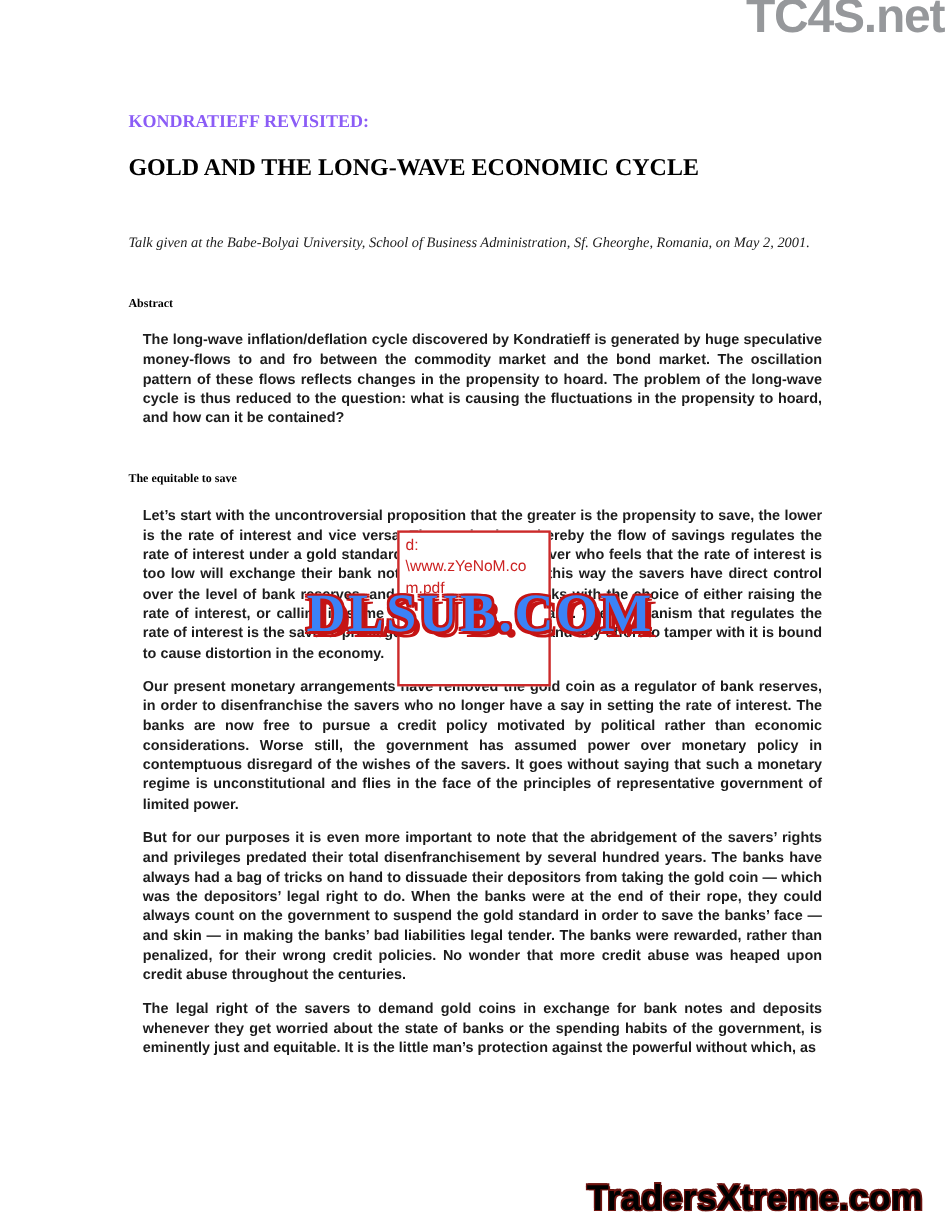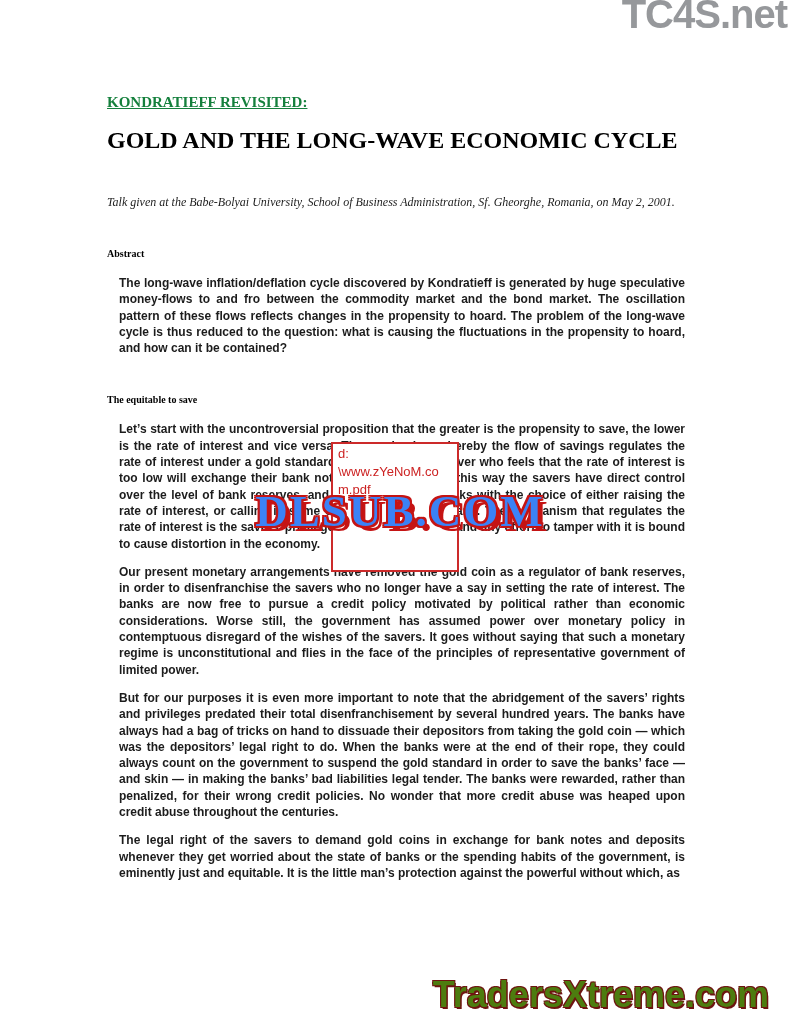--- a/index.html
+++ b/index.html
@@ -62,7 +62,7 @@
   .title-small {
     font-family: "Liberation Serif", serif;
     font-weight: bold; font-size: 15px; line-height: 18px;
-    margin: 0 0 17px 0; color: #15803d; text-decoration: underline;
+    margin: 0 0 17px 0; color: #8b5cf6;
   }
   .title-large {
     font-family: "Liberation Serif", serif;

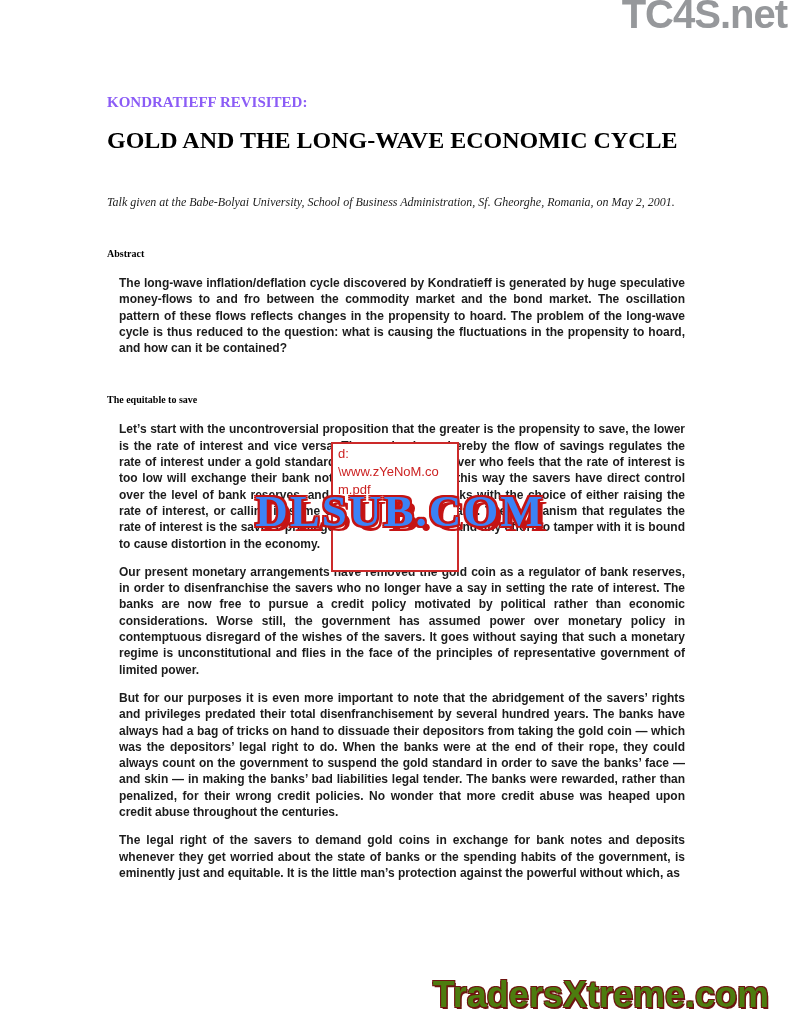--- a/index.html
+++ b/index.html
@@ -66,7 +66,7 @@
   }
   .title-large {
     font-family: "Liberation Serif", serif;
-    font-weight: bold; font-size: 24px; line-height: 24px;
+    font-weight: bold; font-size: 20px; line-height: 24px;
     margin: 0 0 0 0; color: #000;
   }
   .author {

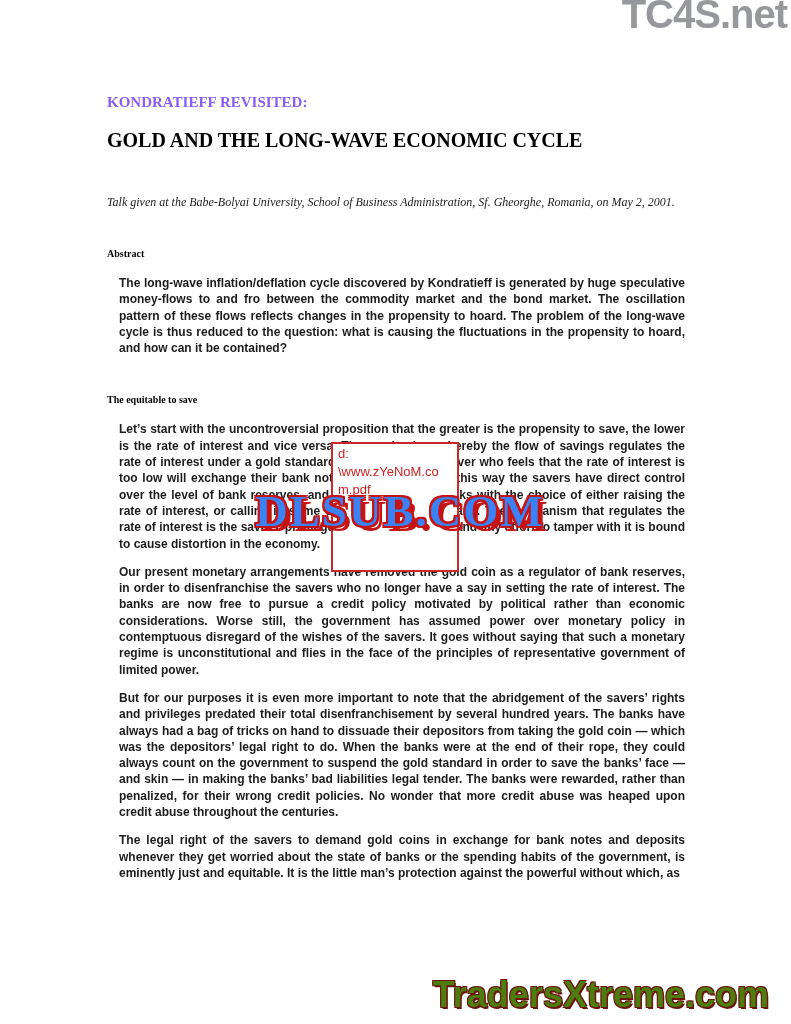--- a/index.html
+++ b/index.html
@@ -22,8 +22,8 @@
   .wm-bottom {
     position: absolute; bottom: 8px; right: 22px;
     font-family: "Liberation Sans", sans-serif;
-    font-weight: bold; font-size: 36px;
-    color: #4d7c0f;
+    font-weight: bold; font-size: 30px;
+    color: #000000;
     text-shadow: 1.5px 1.5px 0 #6e1410, -1px -1px 0 #6e1410,
                  1px -1px 0 #6e1410, -1px 1px 0 #6e1410;
   }

